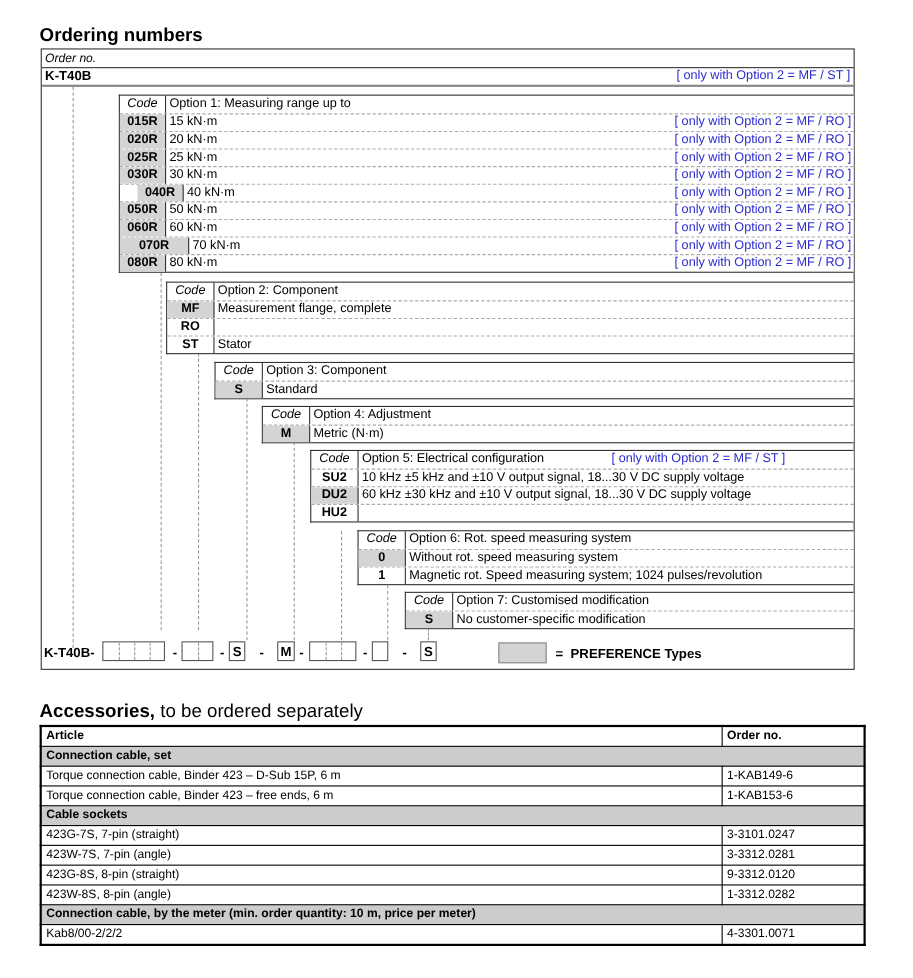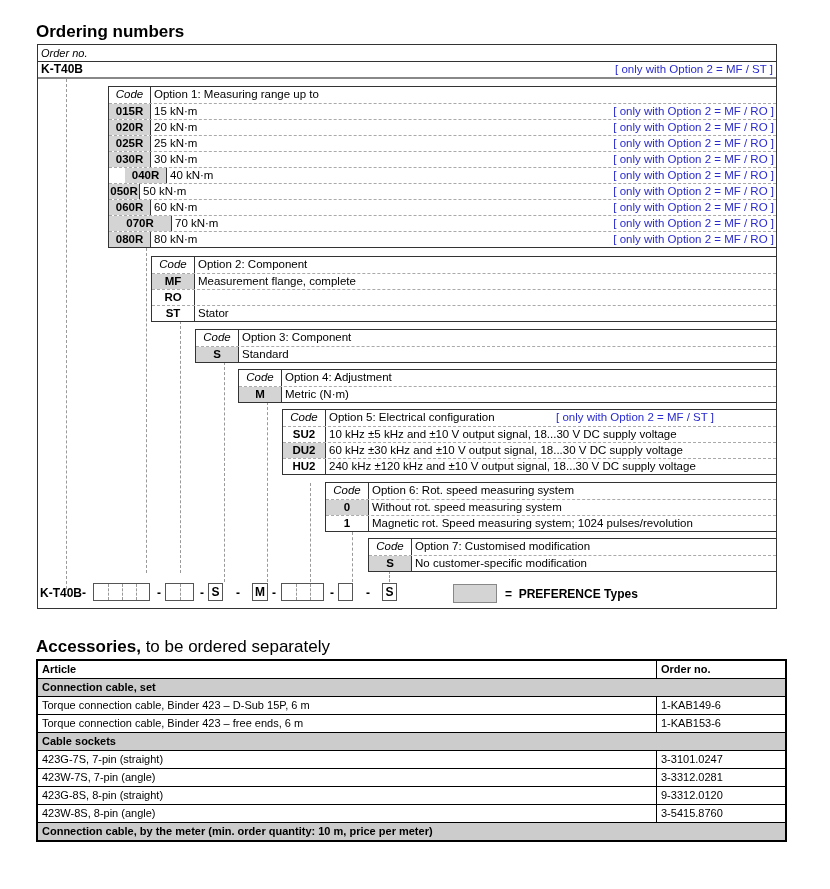--- a/index.html
+++ b/index.html
@@ -81,7 +81,7 @@
           <div class="d"><span>40 kN·m</span><span class="note blue">[ only with Option 2 = MF / RO ]</span></div>
         </div>
       <div class="row">
-          <div class="c pref" style="width:31px;">050R</div>
+          <div class="c pref" style="width:42px;">050R</div>
           <div class="d"><span>50 kN·m</span><span class="note blue">[ only with Option 2 = MF / RO ]</span></div>
         </div>
       <div class="row">

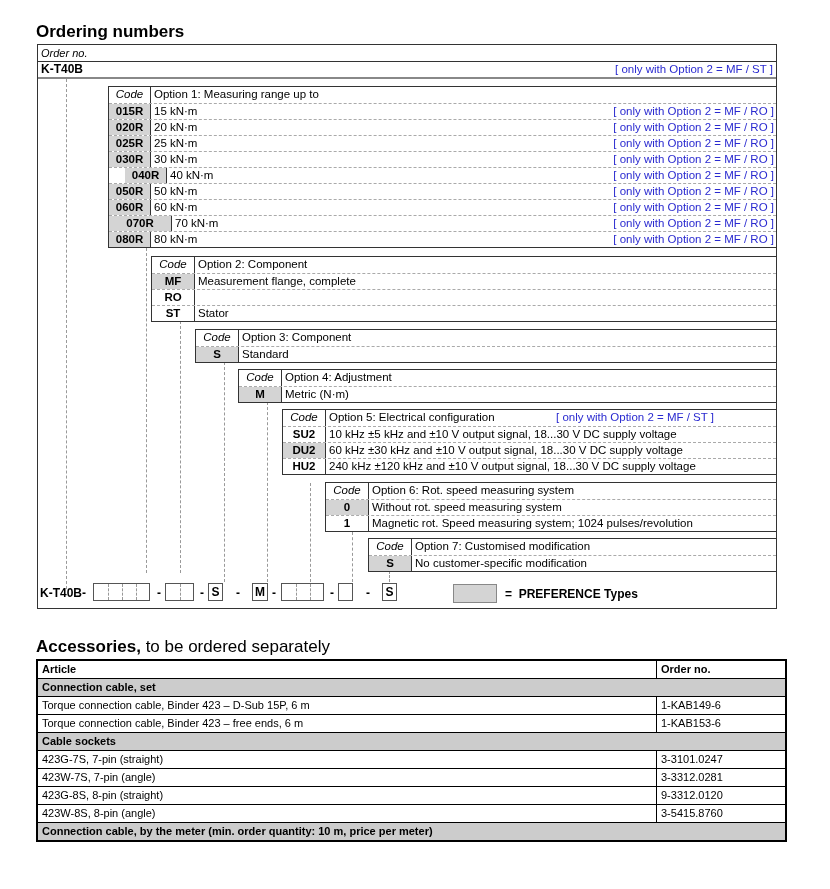--- a/index.html
+++ b/index.html
@@ -153,7 +153,6 @@
         </div>
       <div class="row">
           <div class="c" style="width:43px;">HU2</div>
-          <div class="d">240 kHz ±120 kHz and ±10 V output signal, 18...30 V DC supply voltage</div>
         </div>
     </div>
 

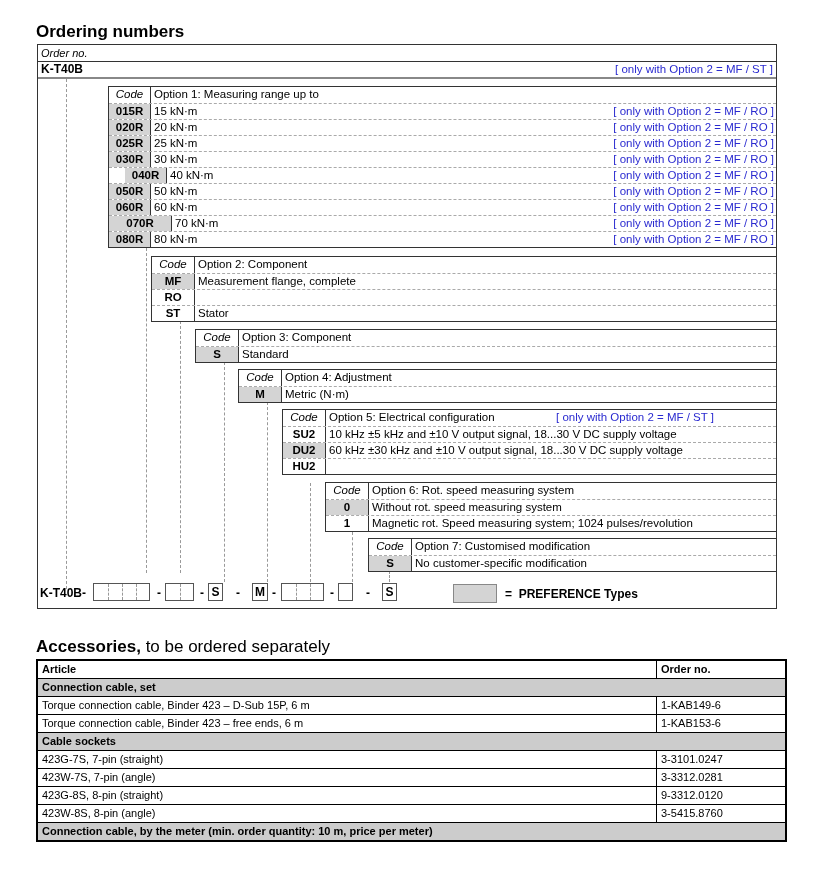--- a/index.html
+++ b/index.html
@@ -245,7 +245,7 @@
         </tr>
     <tr>
           <td>423W-8S, 8-pin (angle)</td>
-          <td class="on">3-5415.8760</td>
+          <td class="on">1-3312.0282</td>
         </tr>
     <tr class="grp">
           <td colspan="2">Connection cable, by the meter (min. order quantity: 10 m, price per meter)</td>

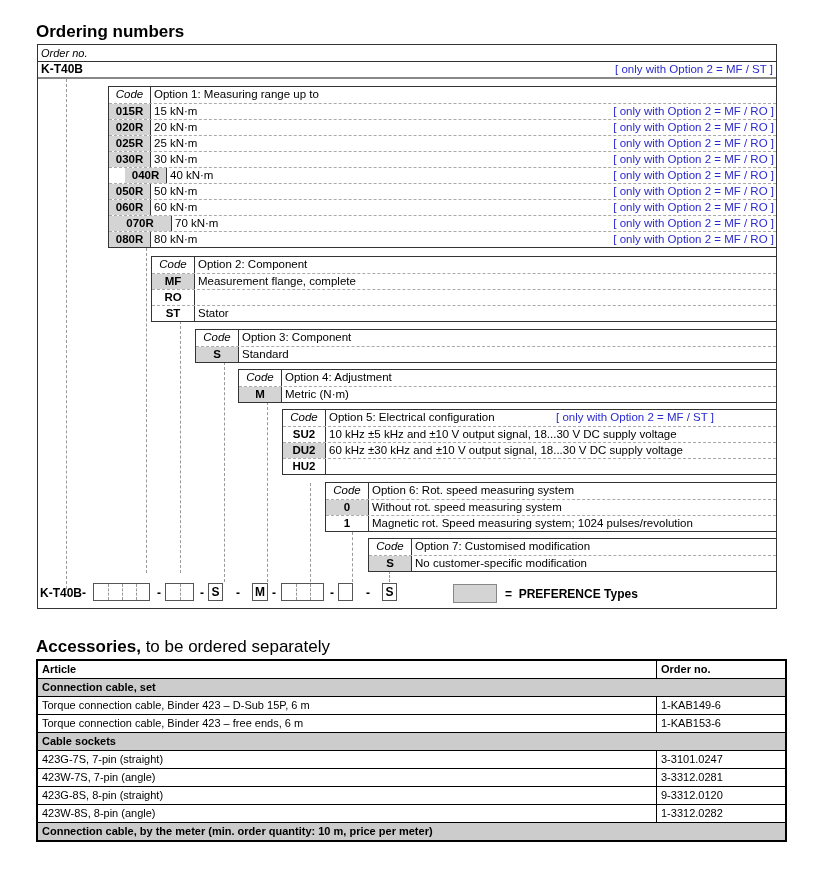--- a/index.html
+++ b/index.html
@@ -250,6 +250,10 @@
     <tr class="grp">
           <td colspan="2">Connection cable, by the meter (min. order quantity: 10 m, price per meter)</td>
         </tr>
+    <tr>
+          <td>Kab8/00-2/2/2</td>
+          <td class="on">4-3301.0071</td>
+        </tr>
   </tbody>
     </table>
 </div>

